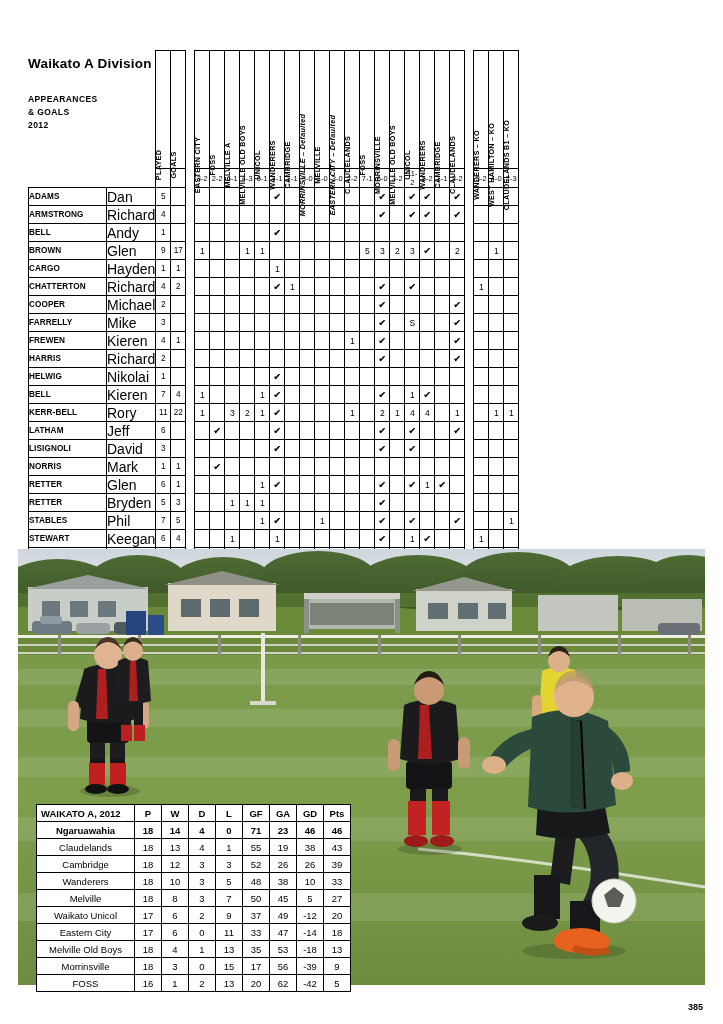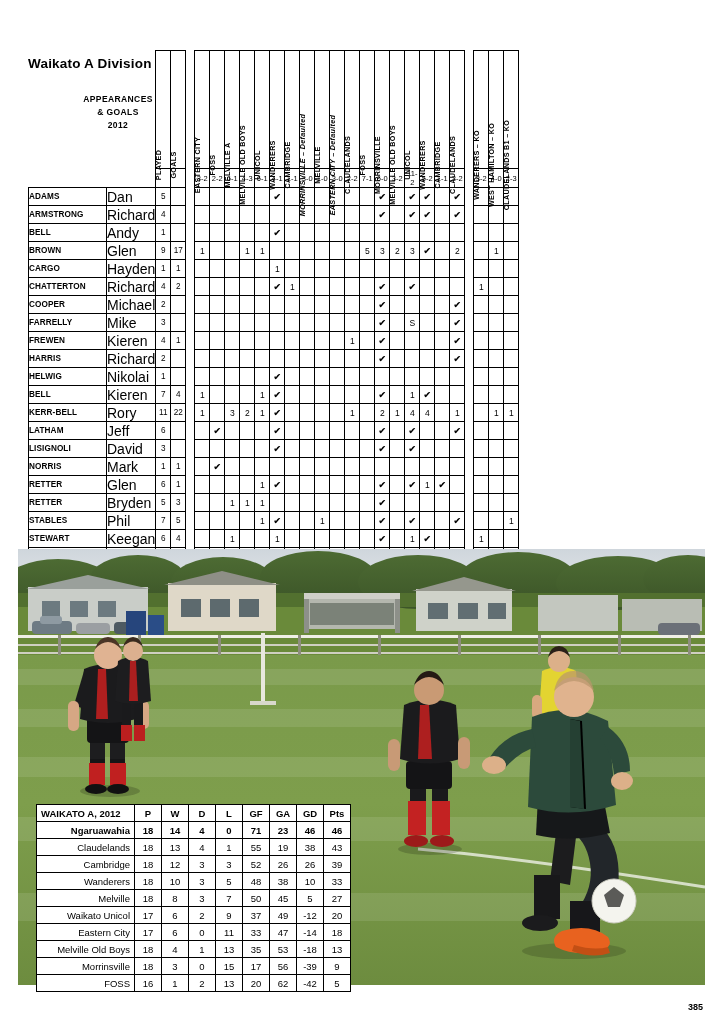--- a/index.html
+++ b/index.html
@@ -27,7 +27,7 @@
     font-size:13.5px; font-weight:bold; letter-spacing:.2px;
   }
   .subtitle {
-    margin-top:22px; text-align:center; font-size:8.5px; font-weight:bold;
+    margin-top:22px; font-size:8.5px; font-weight:bold;
     line-height:1.55; letter-spacing:.4px;
   }
 

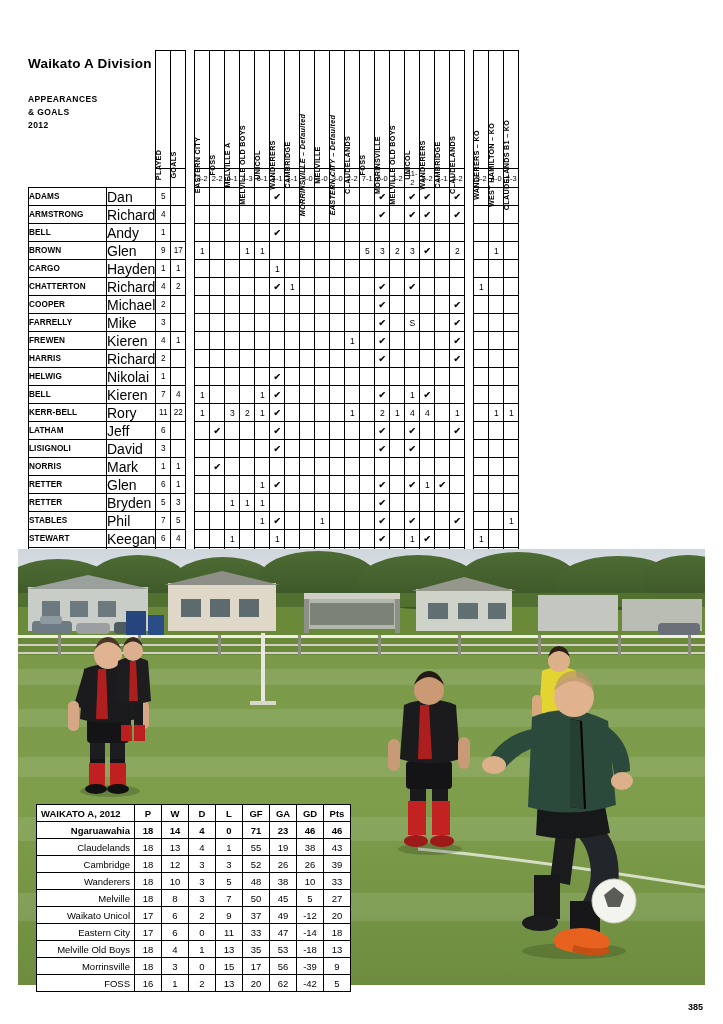--- a/index.html
+++ b/index.html
@@ -97,7 +97,7 @@
   #league .teamcol { width:98px; text-align:left; }
   #league .nc { width:27px; text-align:center; }
   #league tr.bold td { font-weight:bold; }
-  #league td.teamcol { text-align:right; }
+  #league td.teamcol { text-align:center; }
 
   
   #pageno {

